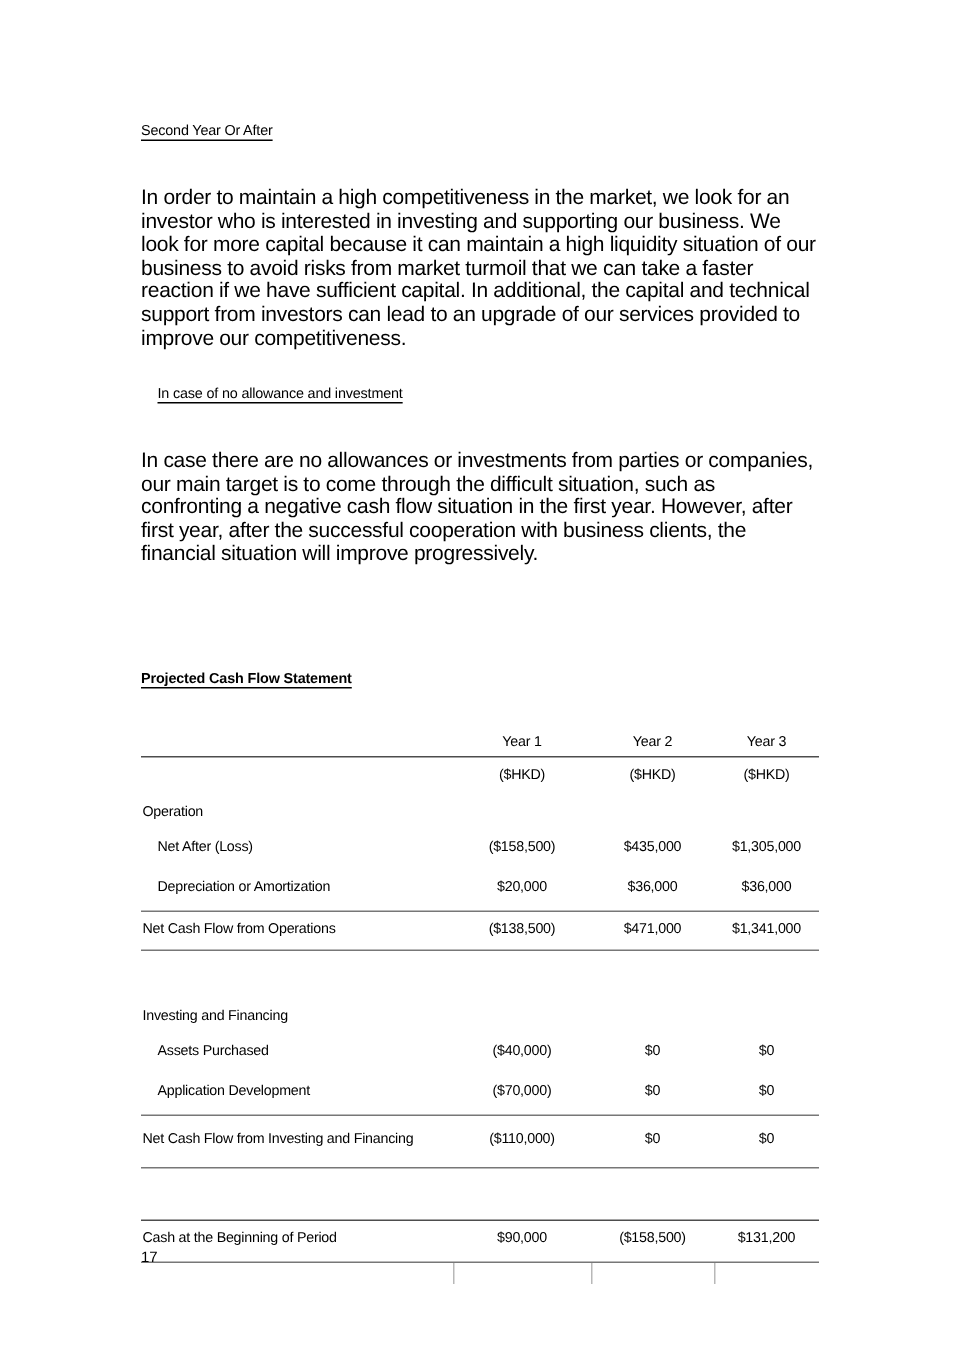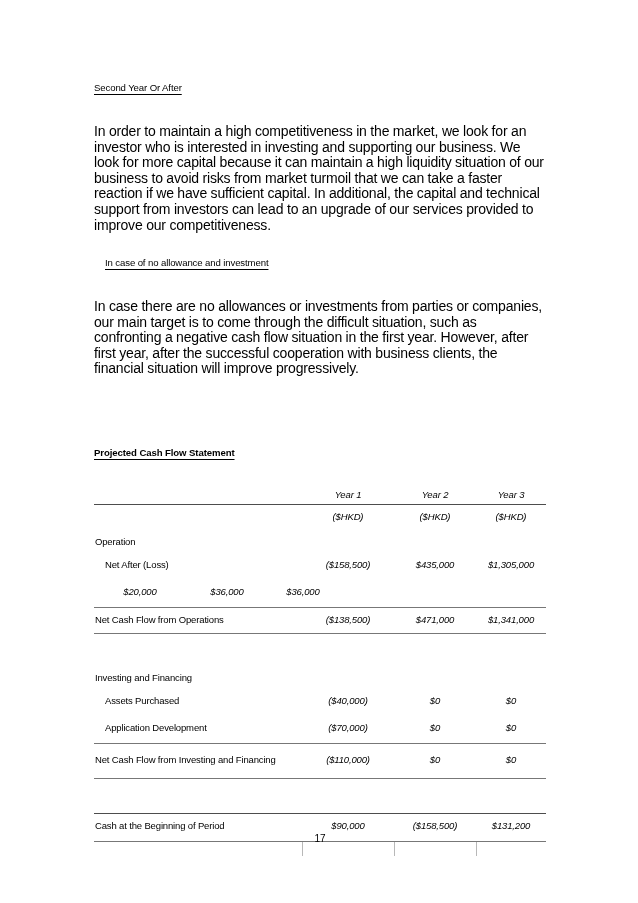--- a/index.html
+++ b/index.html
@@ -86,7 +86,6 @@
     flex: 0 0 81px;
     text-align: center;
     line-height: 13px;
-    font-style: italic;
   }
   .tval.c1 { flex: 0 0 92px; }
   .tval.c2 { flex: 0 0 82px; }

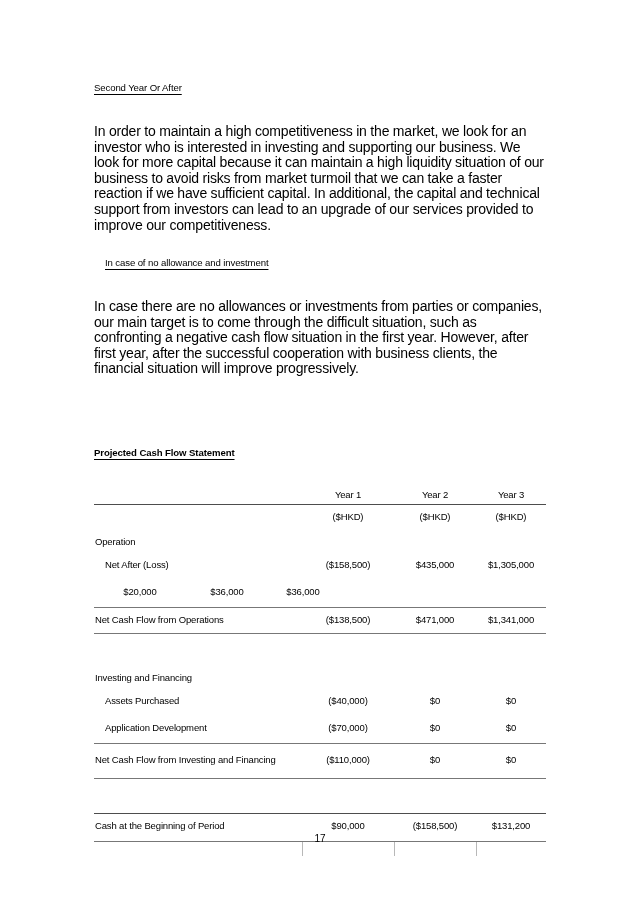--- a/index.html
+++ b/index.html
@@ -198,6 +198,7 @@
       <div class="sp12"></div>
 
       <div class="trow">
+        <div class="tlabel indent">Depreciation or Amortization</div>
         <div class="tval c1">$20,000</div>
         <div class="tval c2">$36,000</div>
         <div class="tval c3">$36,000</div>

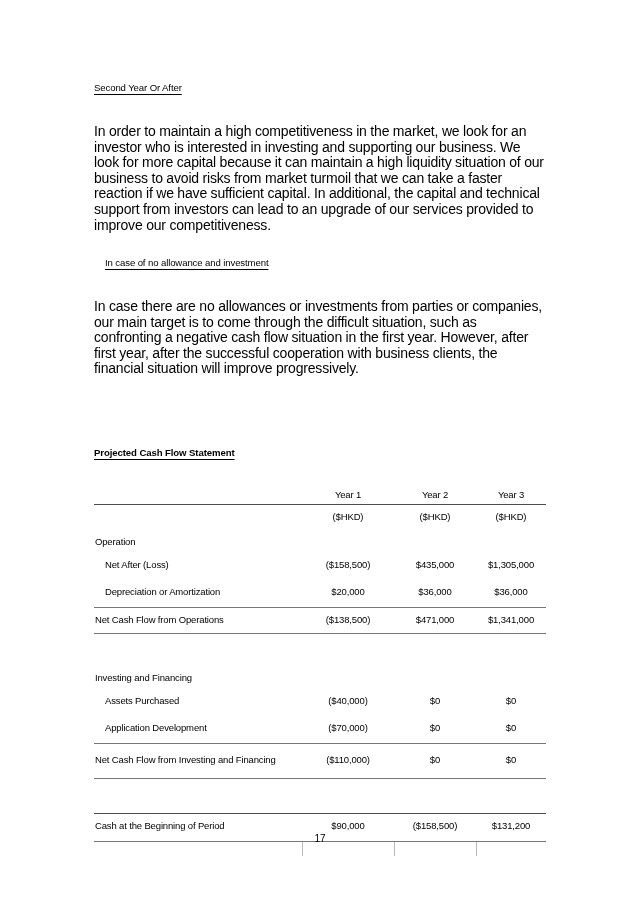--- a/index.html
+++ b/index.html
@@ -131,7 +131,7 @@
     left: 0;
     top: 833px;
     width: 452px;
-    text-align: center;
+    text-align: left;
     font-size: 10px;
     letter-spacing: -0.1px;
   }

